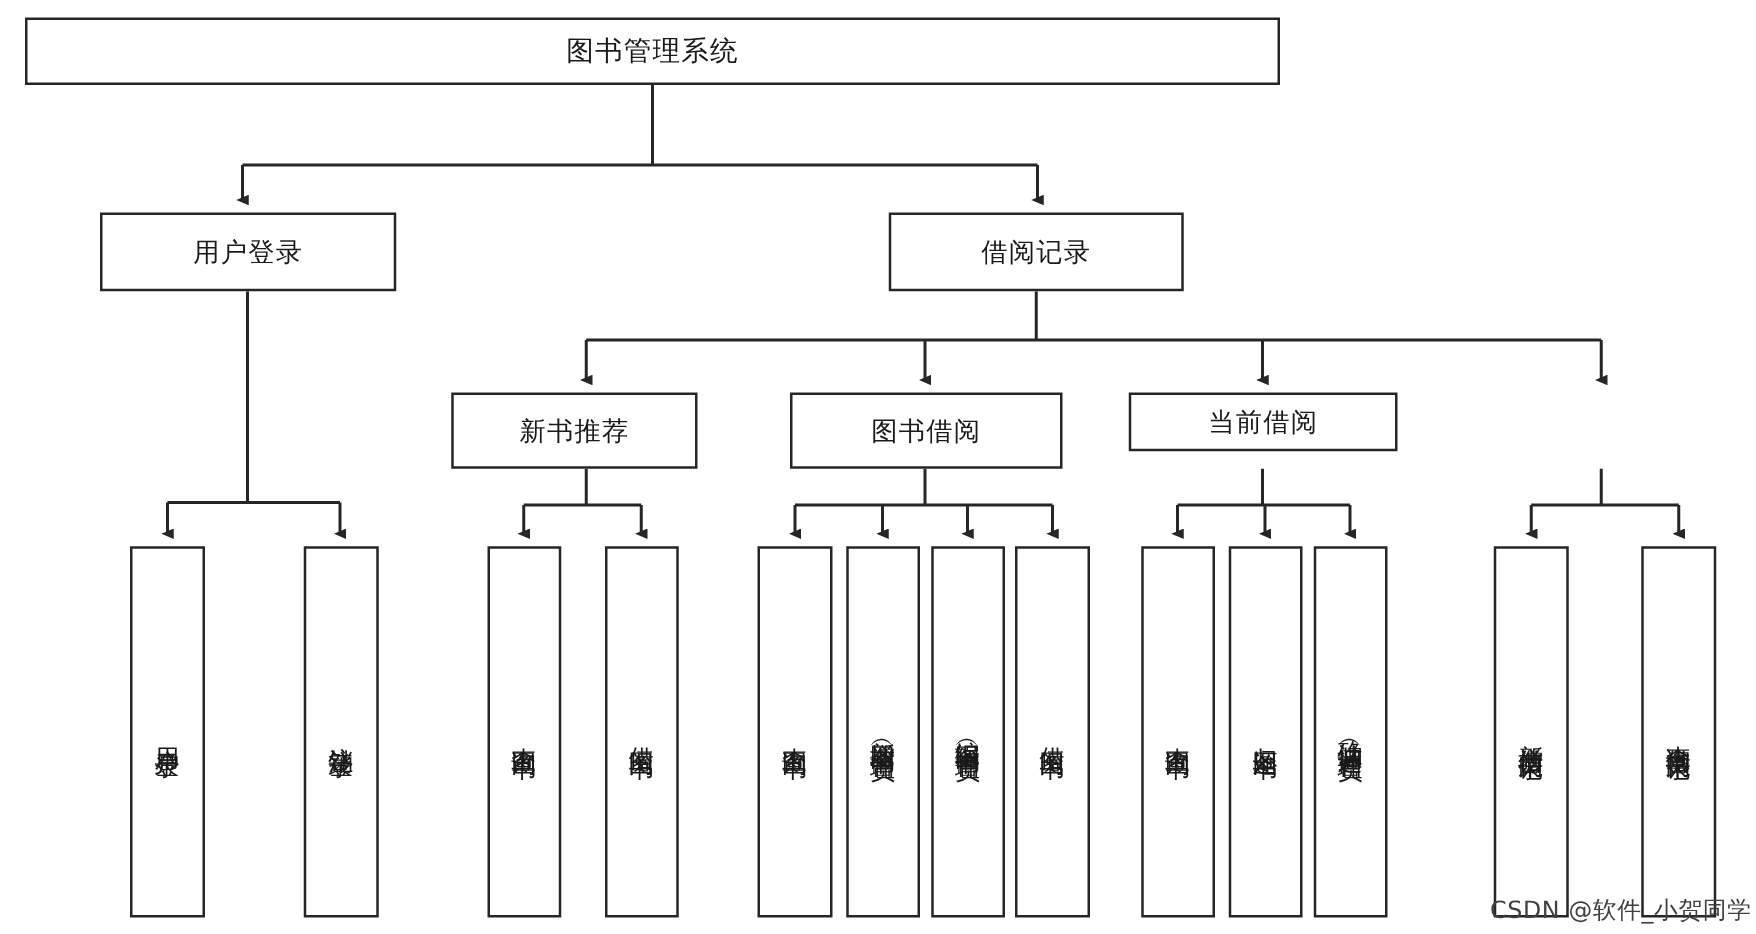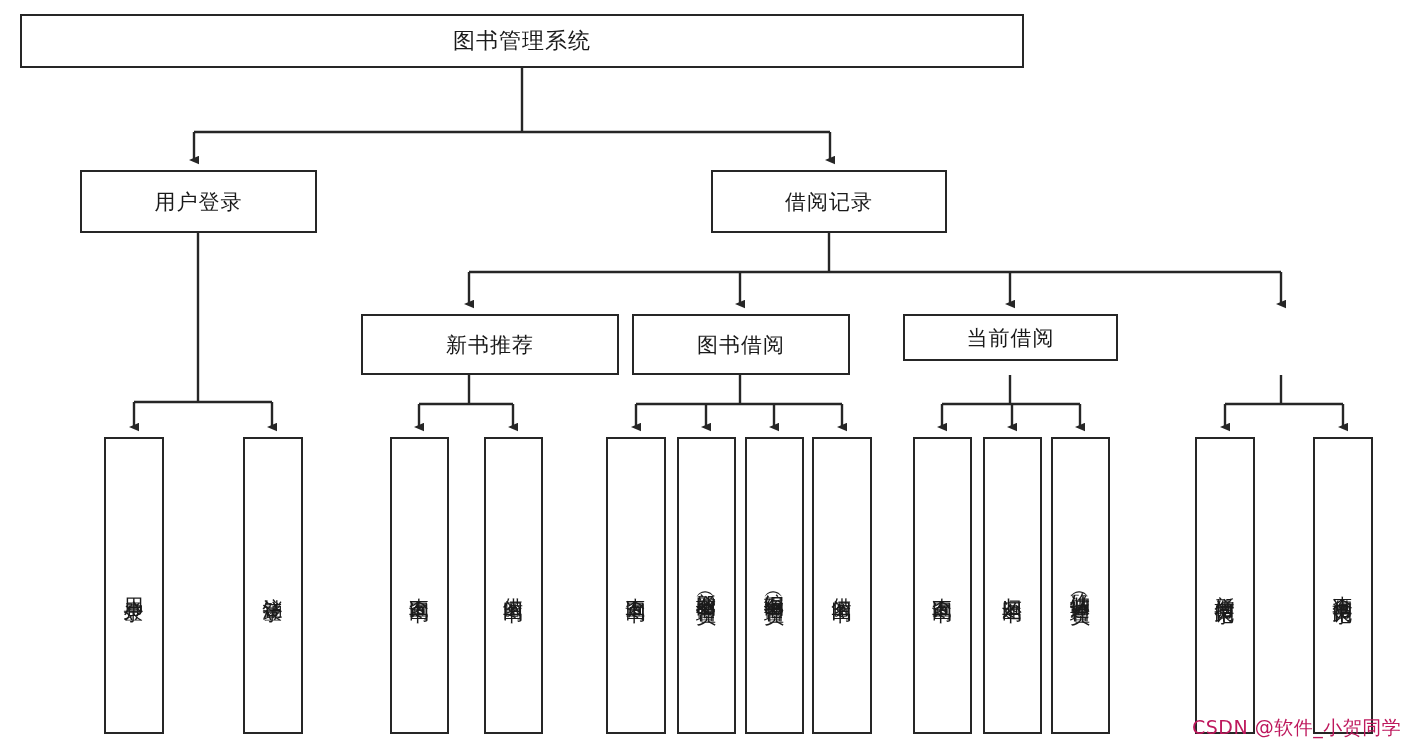--- a/index.html
+++ b/index.html
@@ -131,7 +131,7 @@
     <span>借阅记录</span>
   </div>
 
-  <div class="node h" style="left:361px; top:314px; width:258px; height:61px;">
+  <div class="node h" style="left:361px; top:314px; width:197px; height:61px;">
     <span>新书推荐</span>
   </div>
   <div class="node h" style="left:632px; top:314px; width:218px; height:61px;align-items:center;">

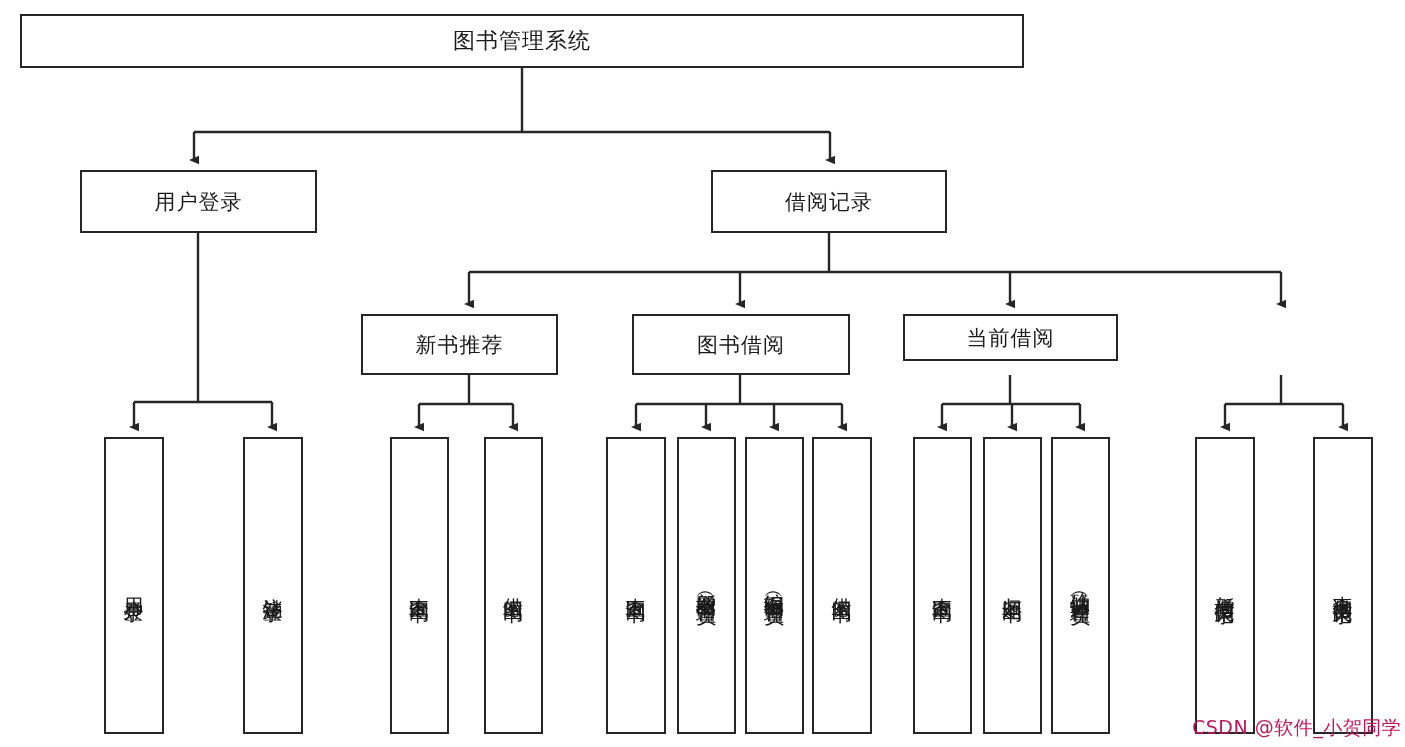--- a/index.html
+++ b/index.html
@@ -58,7 +58,7 @@
   }
   .watermark {
     position: absolute;
-    color: #be185d;
+    color: #404040;
     font-size: 19px;
     letter-spacing: 0.5px;
     white-space: nowrap;

